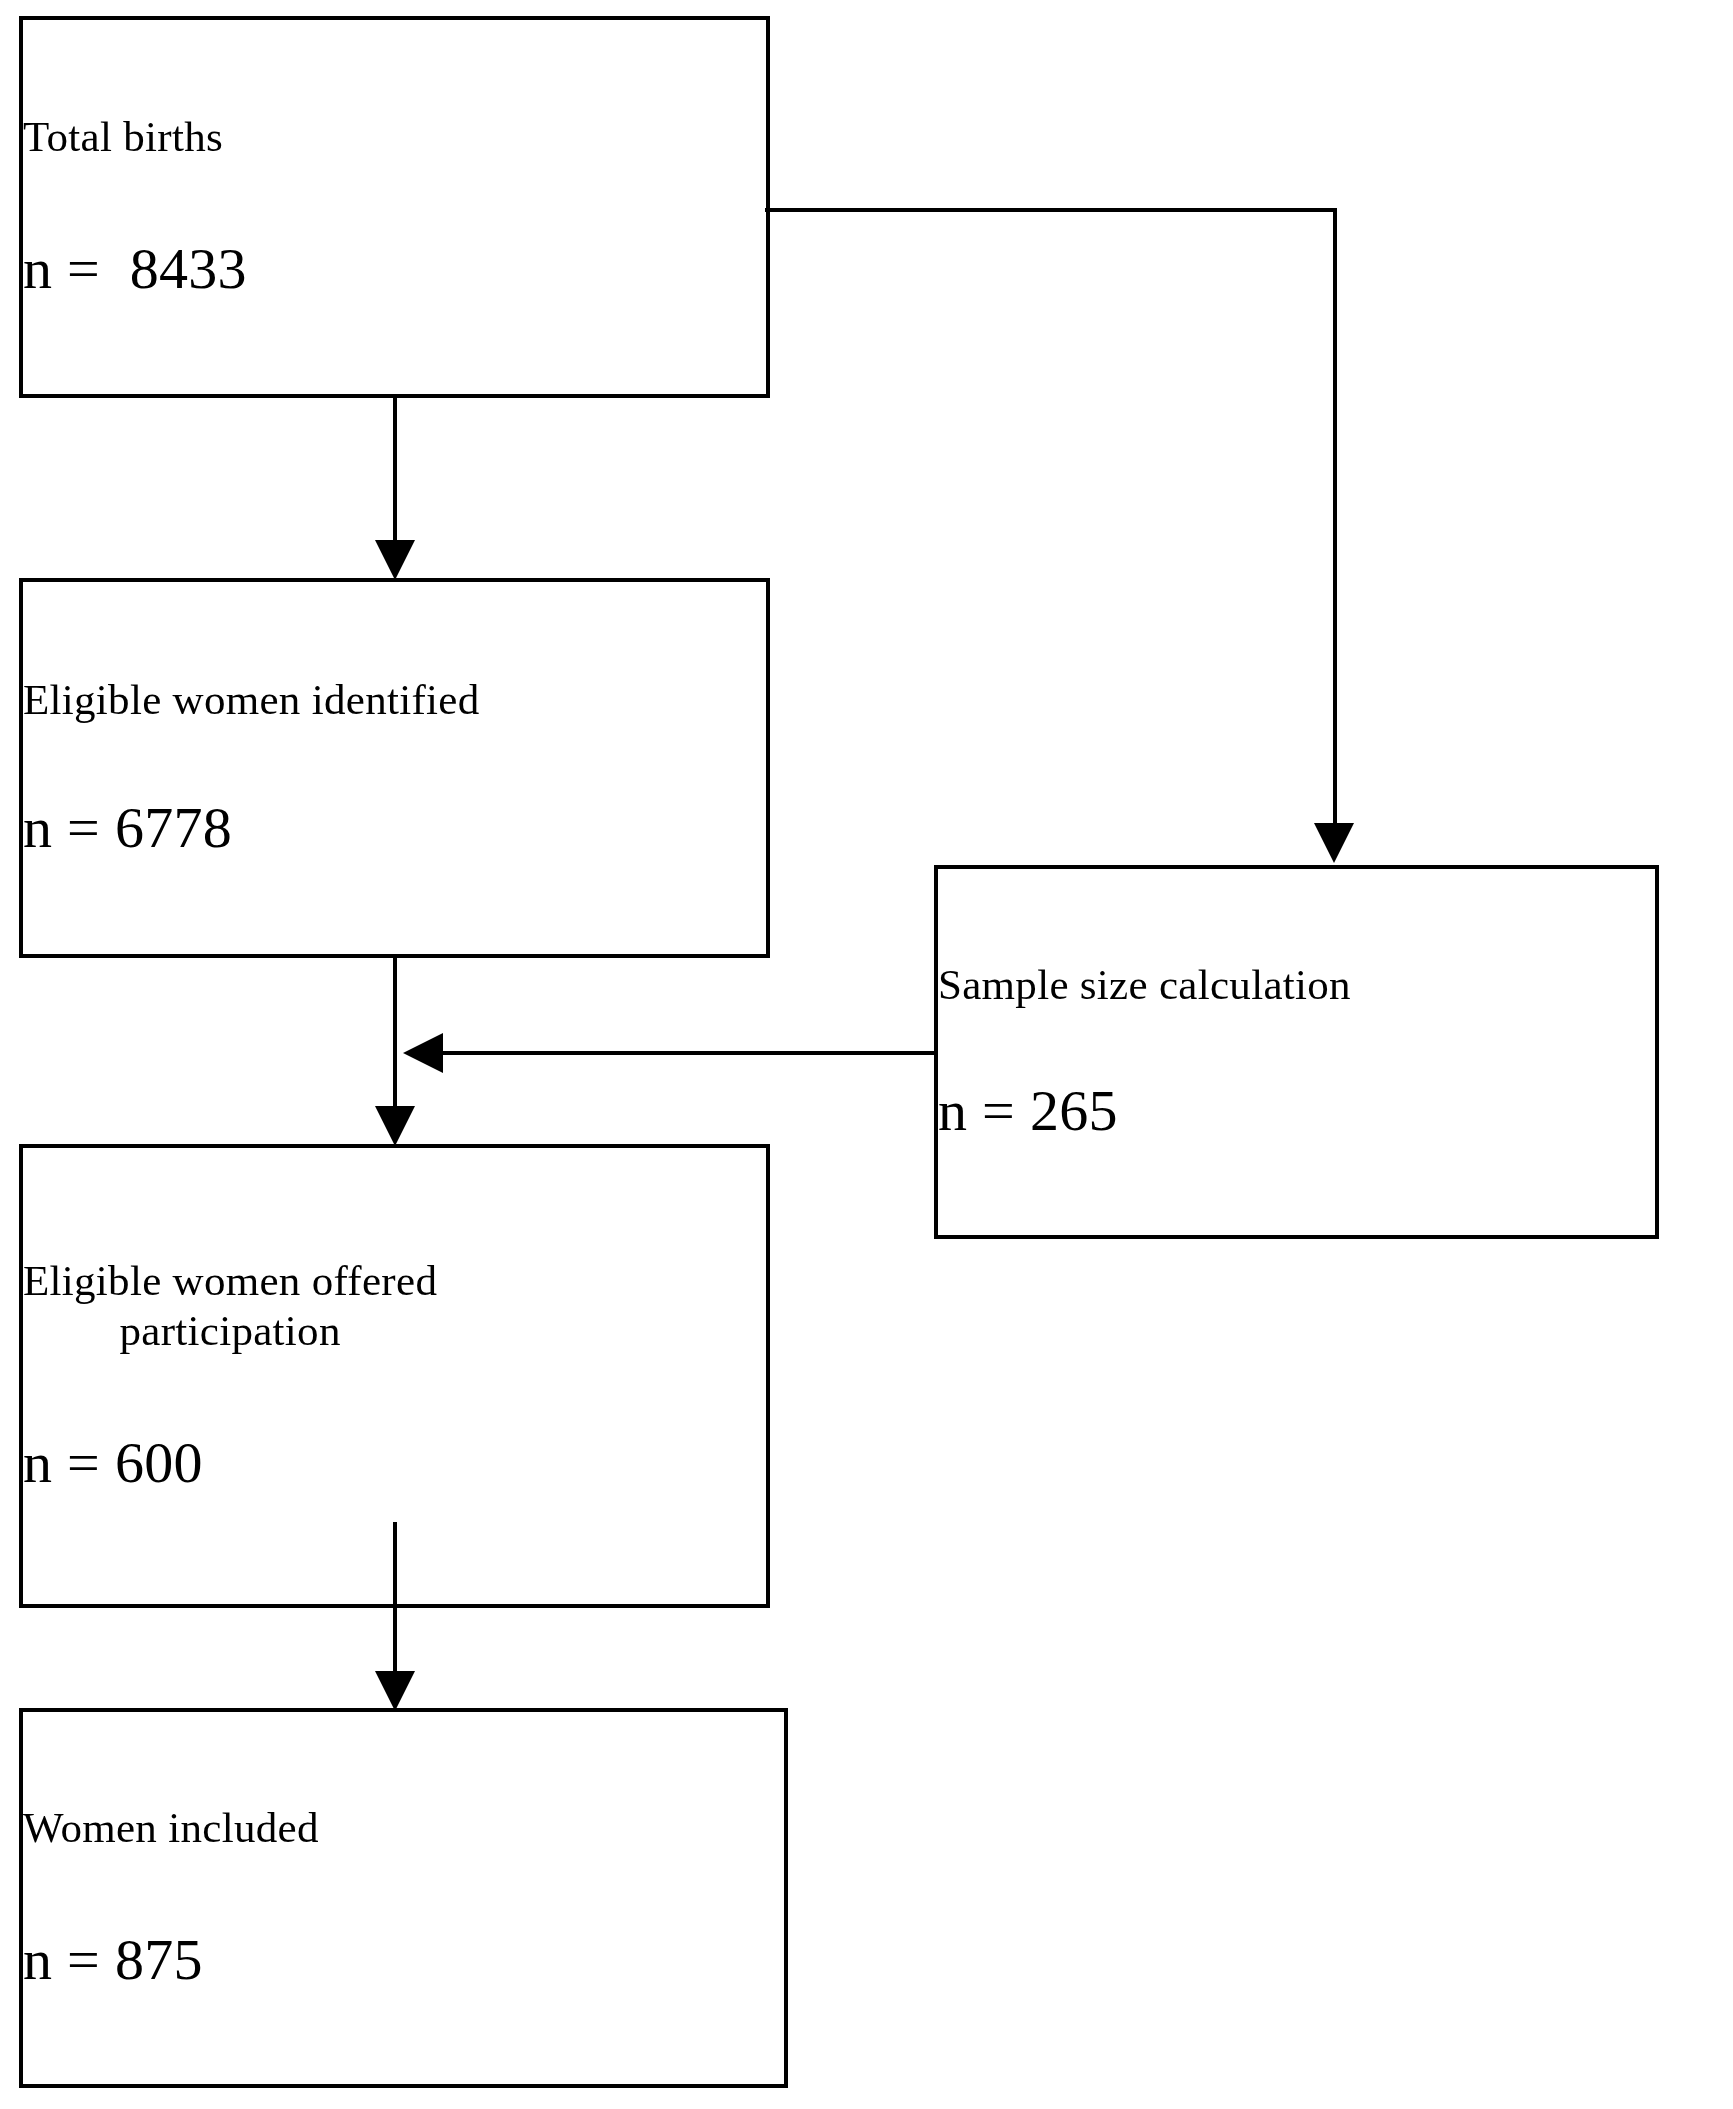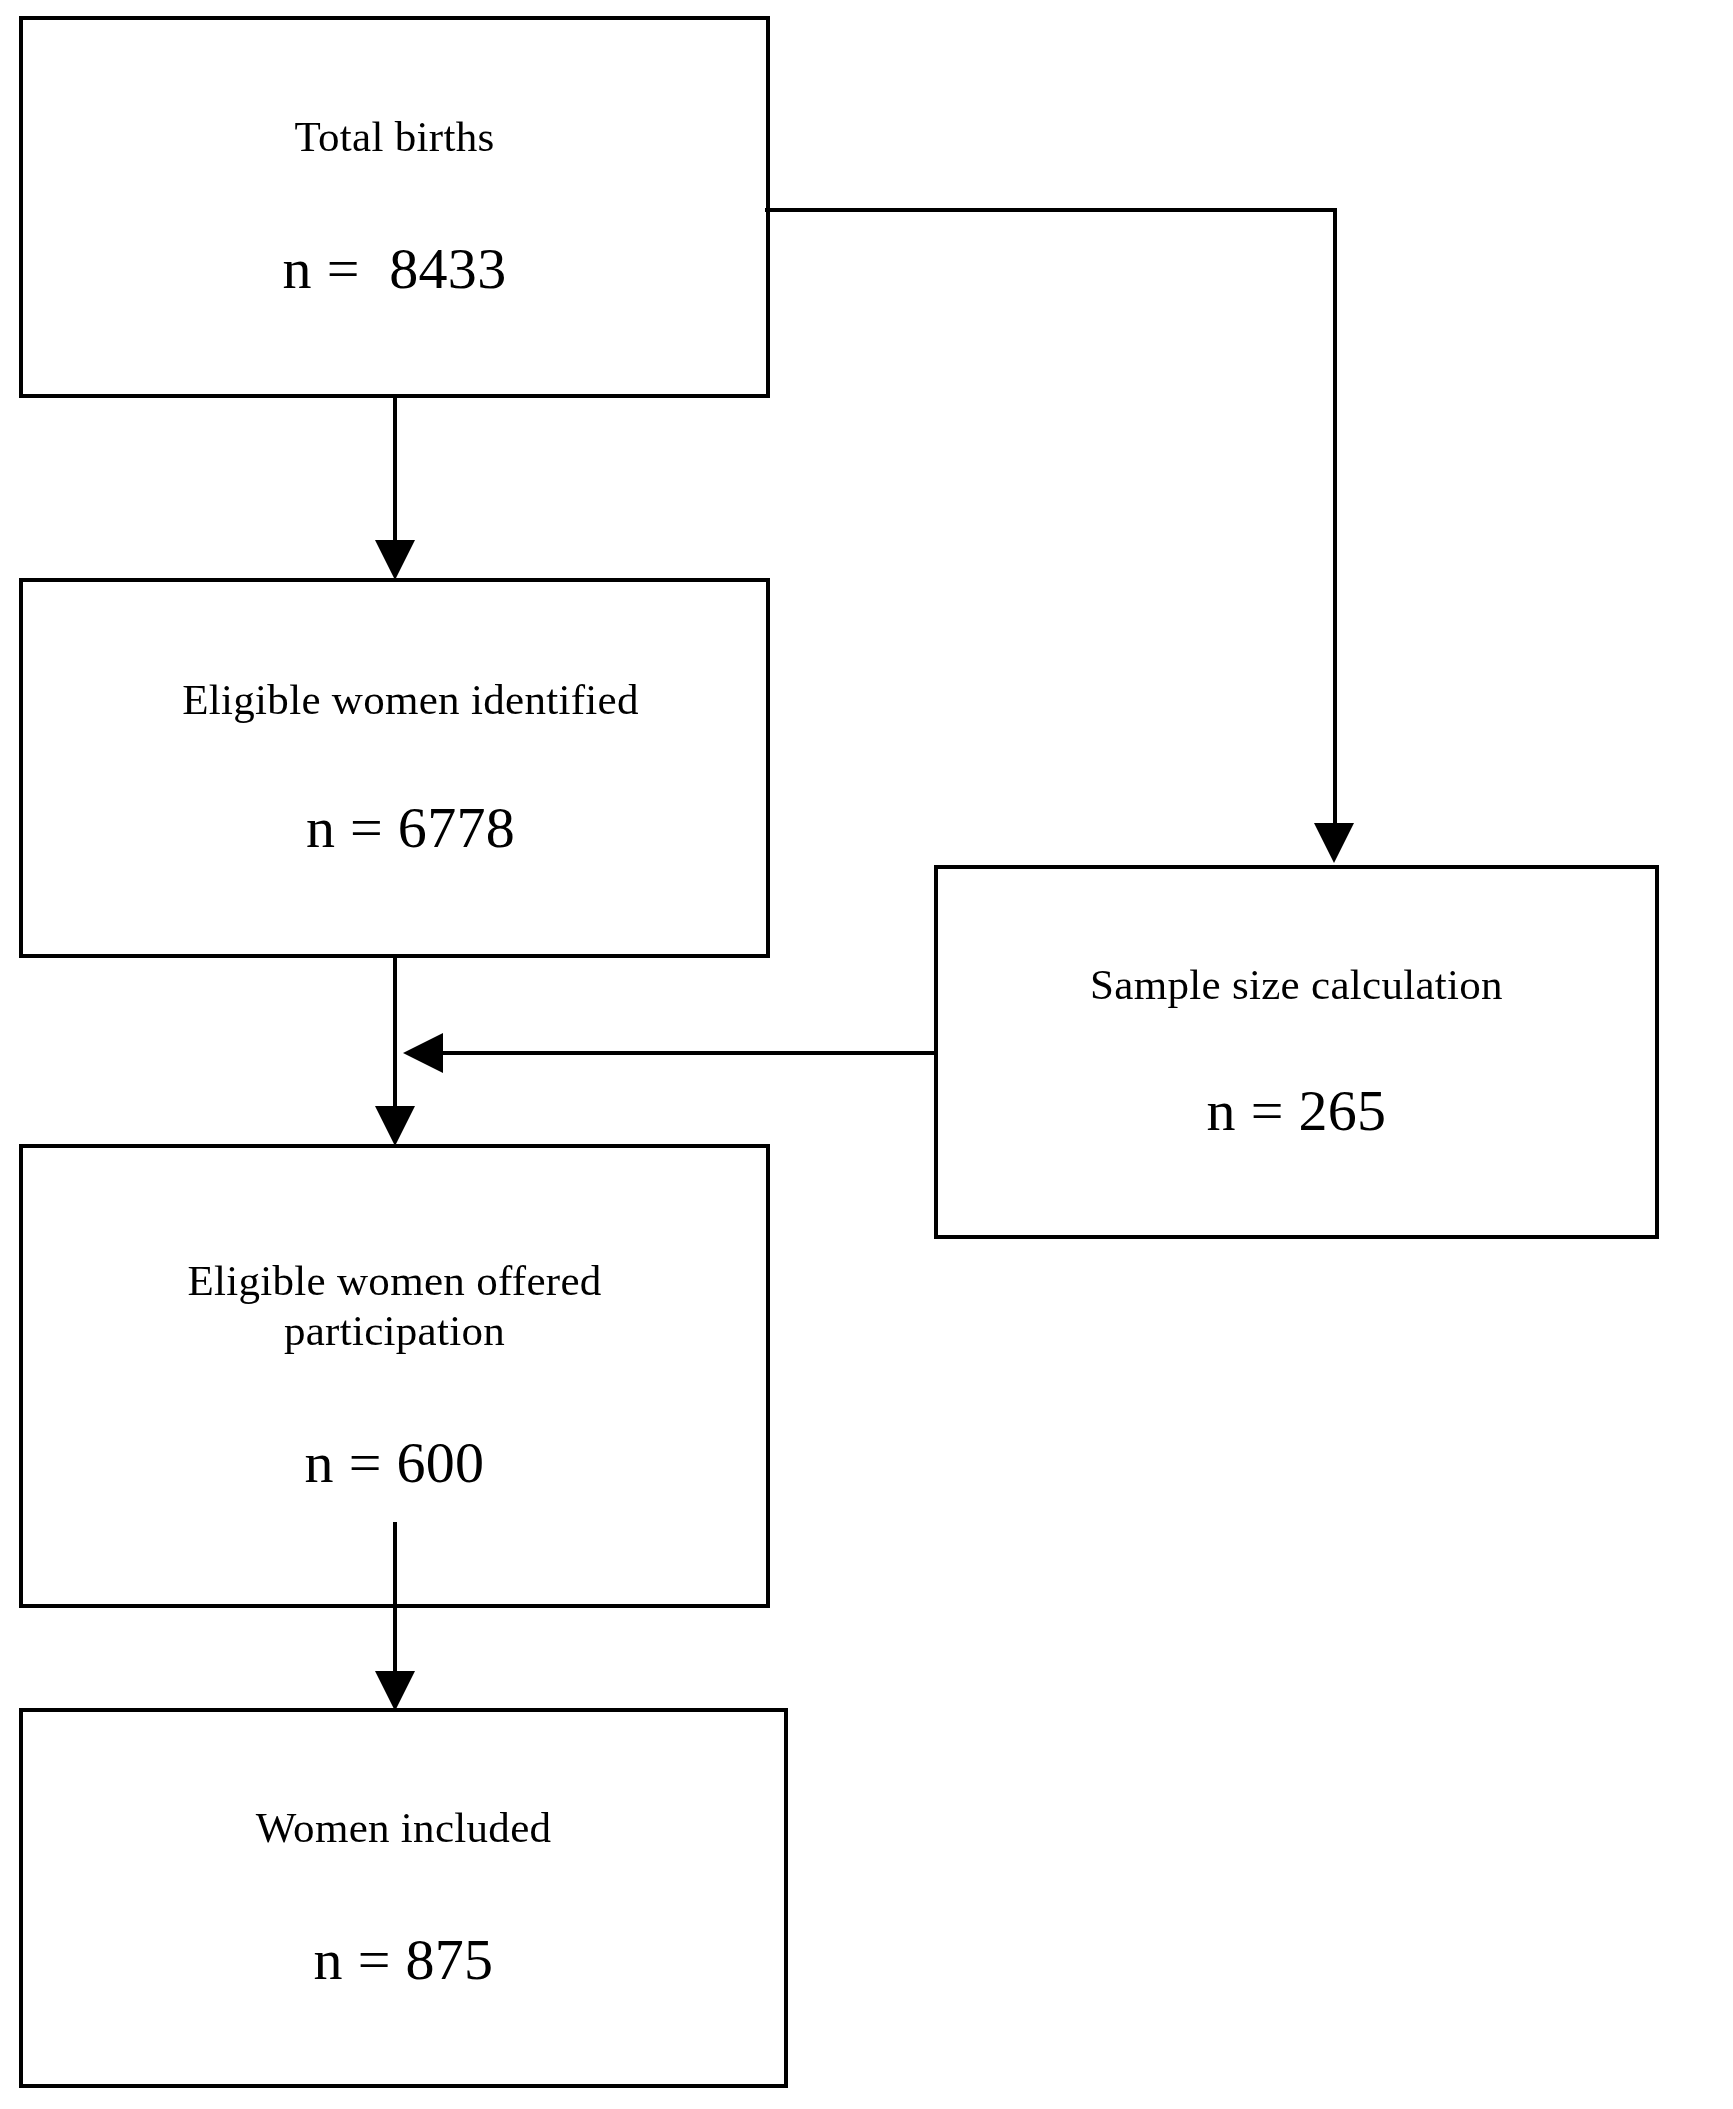--- a/index.html
+++ b/index.html
@@ -27,7 +27,7 @@
     background: #ffffff;
     display: flex;
     flex-direction: column;
-    align-items: center;
+    align-items: flex-start;
     justify-content: center;
   }
   .node-title {

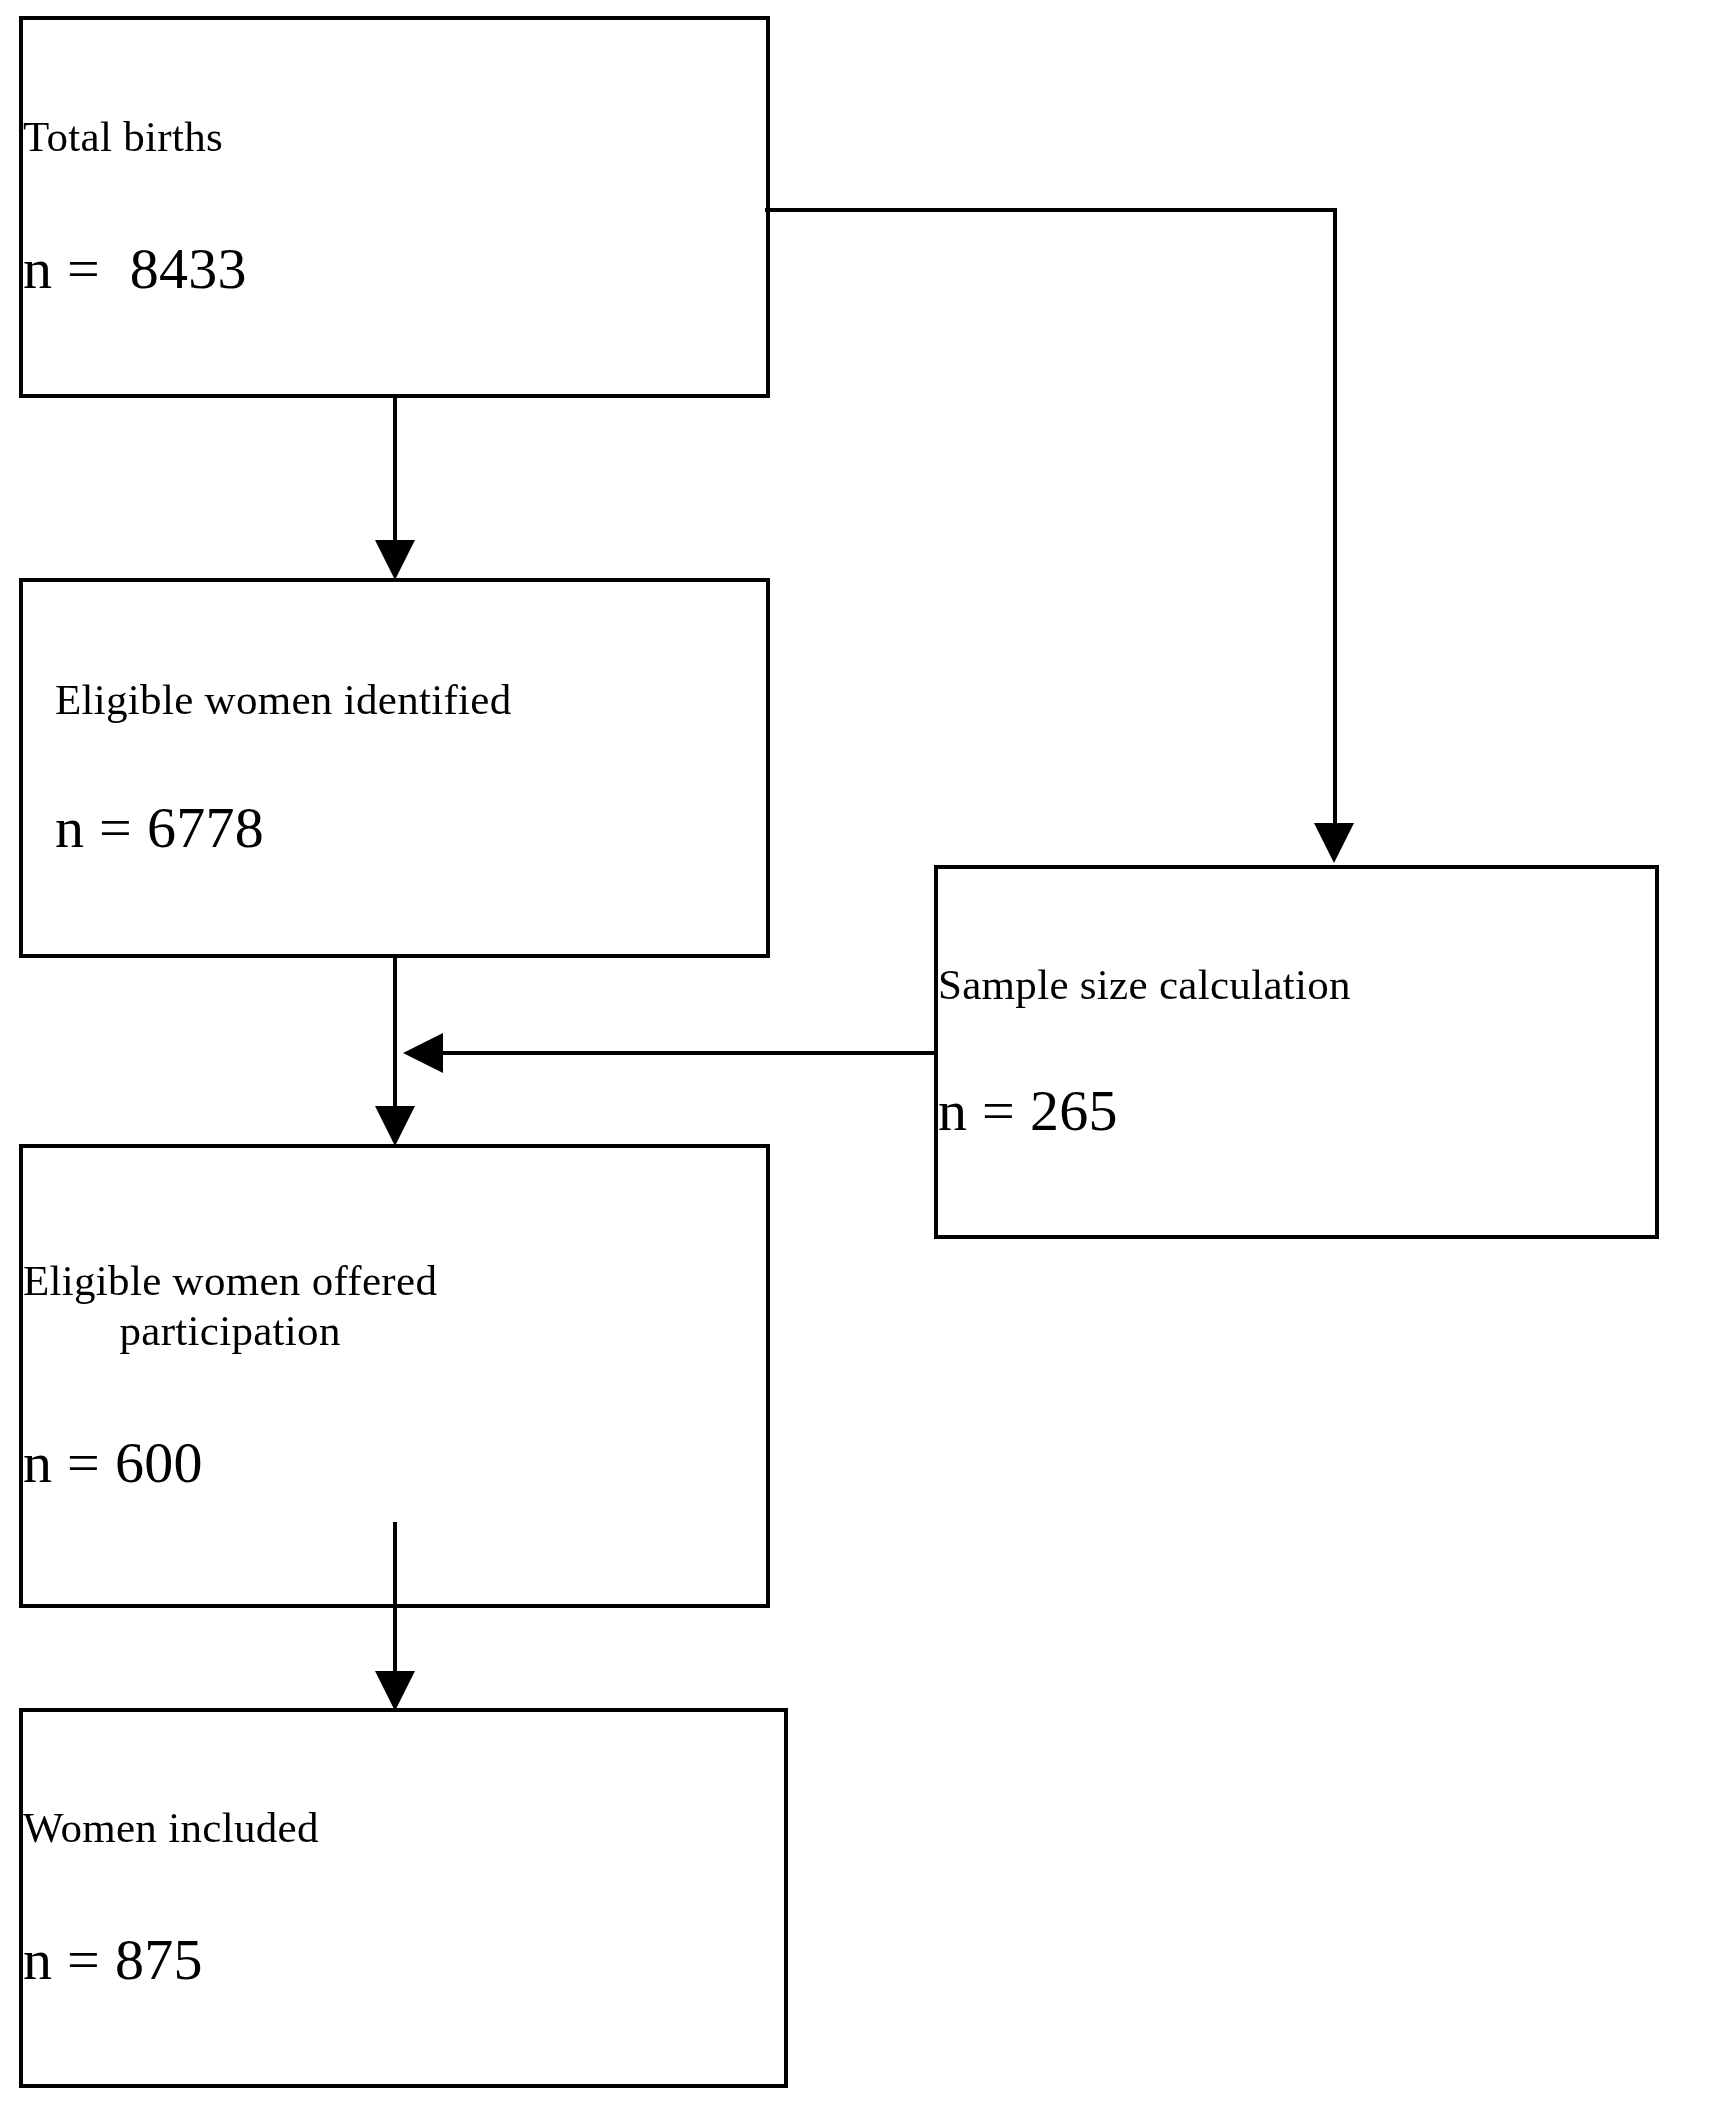--- a/index.html
+++ b/index.html
@@ -88,7 +88,7 @@
     <div class="node-count">n =  8433</div>
   </div>
 
-  <div class="node" style="left:19px; top:578px; width:751px; height:380px;padding-left:32px;">
+  <div class="node" style="left:19px; top:578px; width:751px; height:380px;">
     <div class="node-title">Eligible women identified</div>
     <div class="gap-2"></div>
     <div class="node-count">n = 6778</div>

